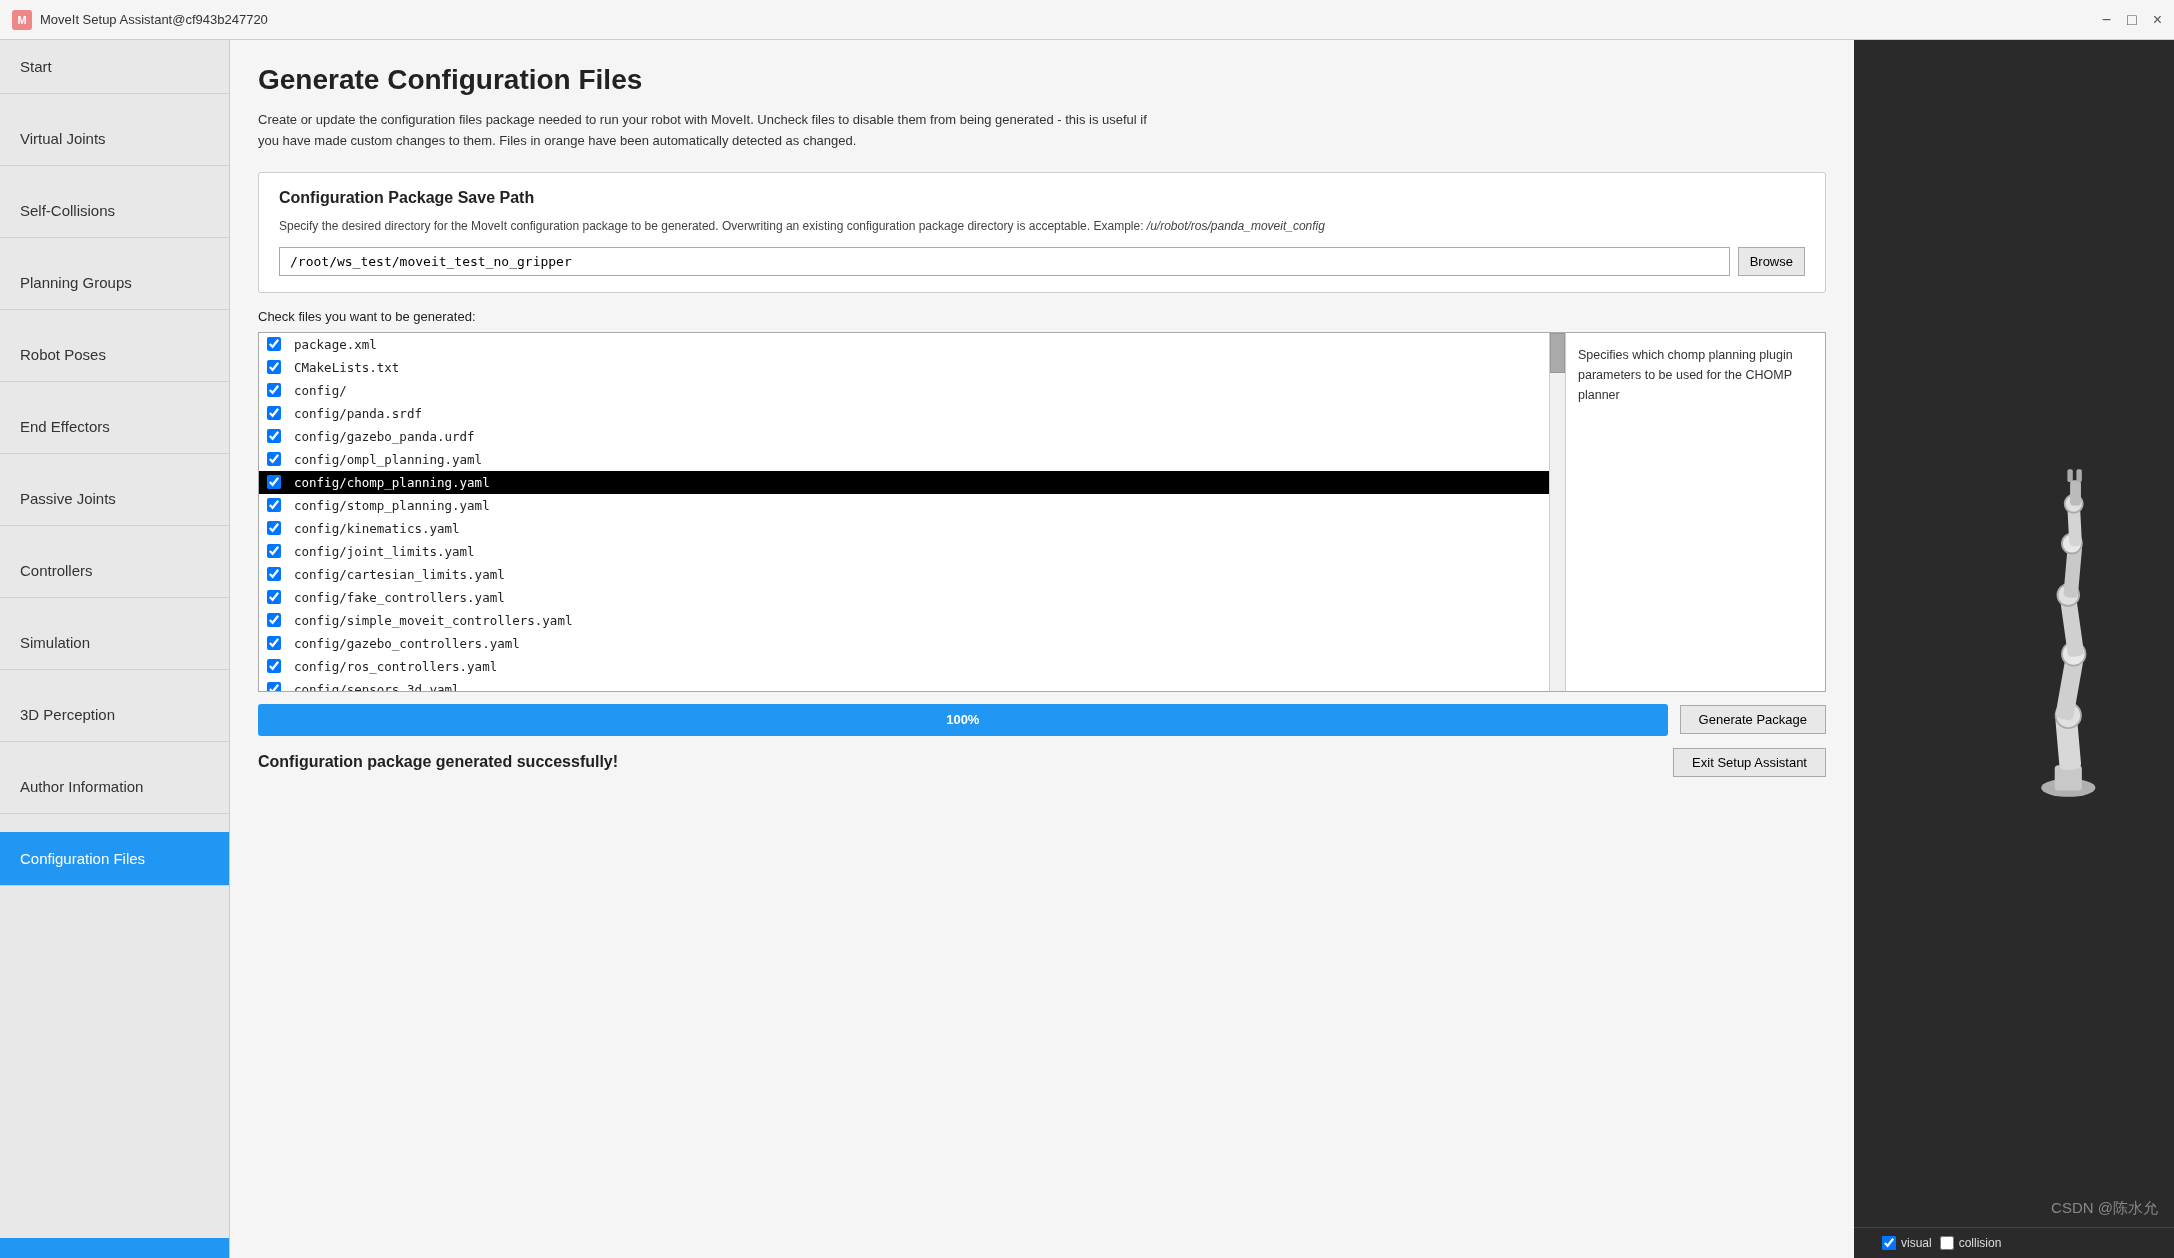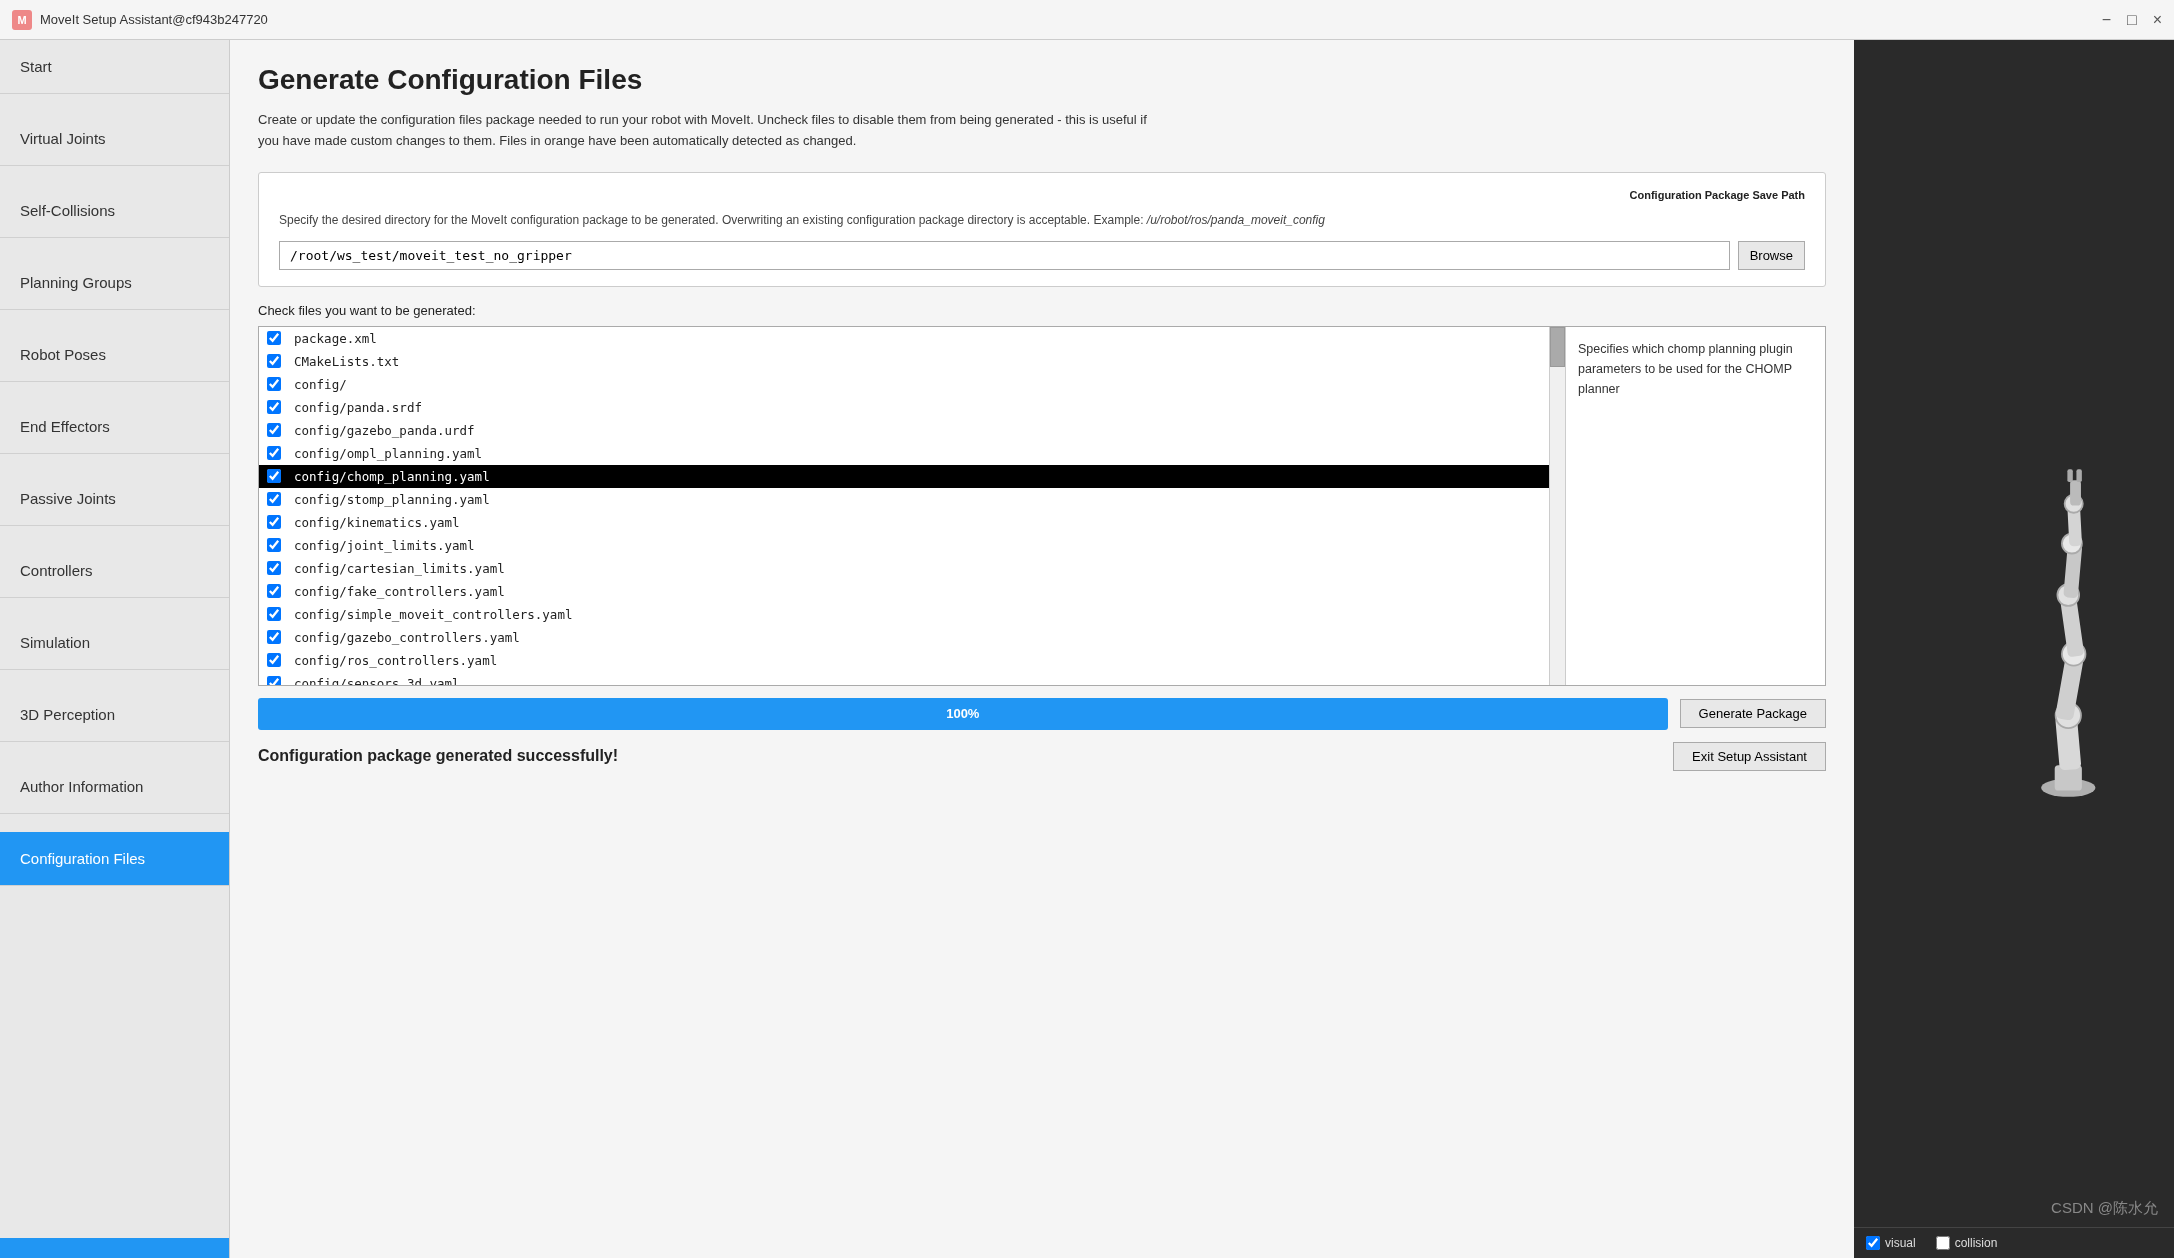--- a/index.html
+++ b/index.html
@@ -87,10 +87,9 @@
     }
 
     .config-section-title {
-      font-size: 11px;
+      font-size: 16px;
       font-weight: bold;
       margin-bottom: 10px;
-      text-align: right;
     }
 
     .config-section-desc {

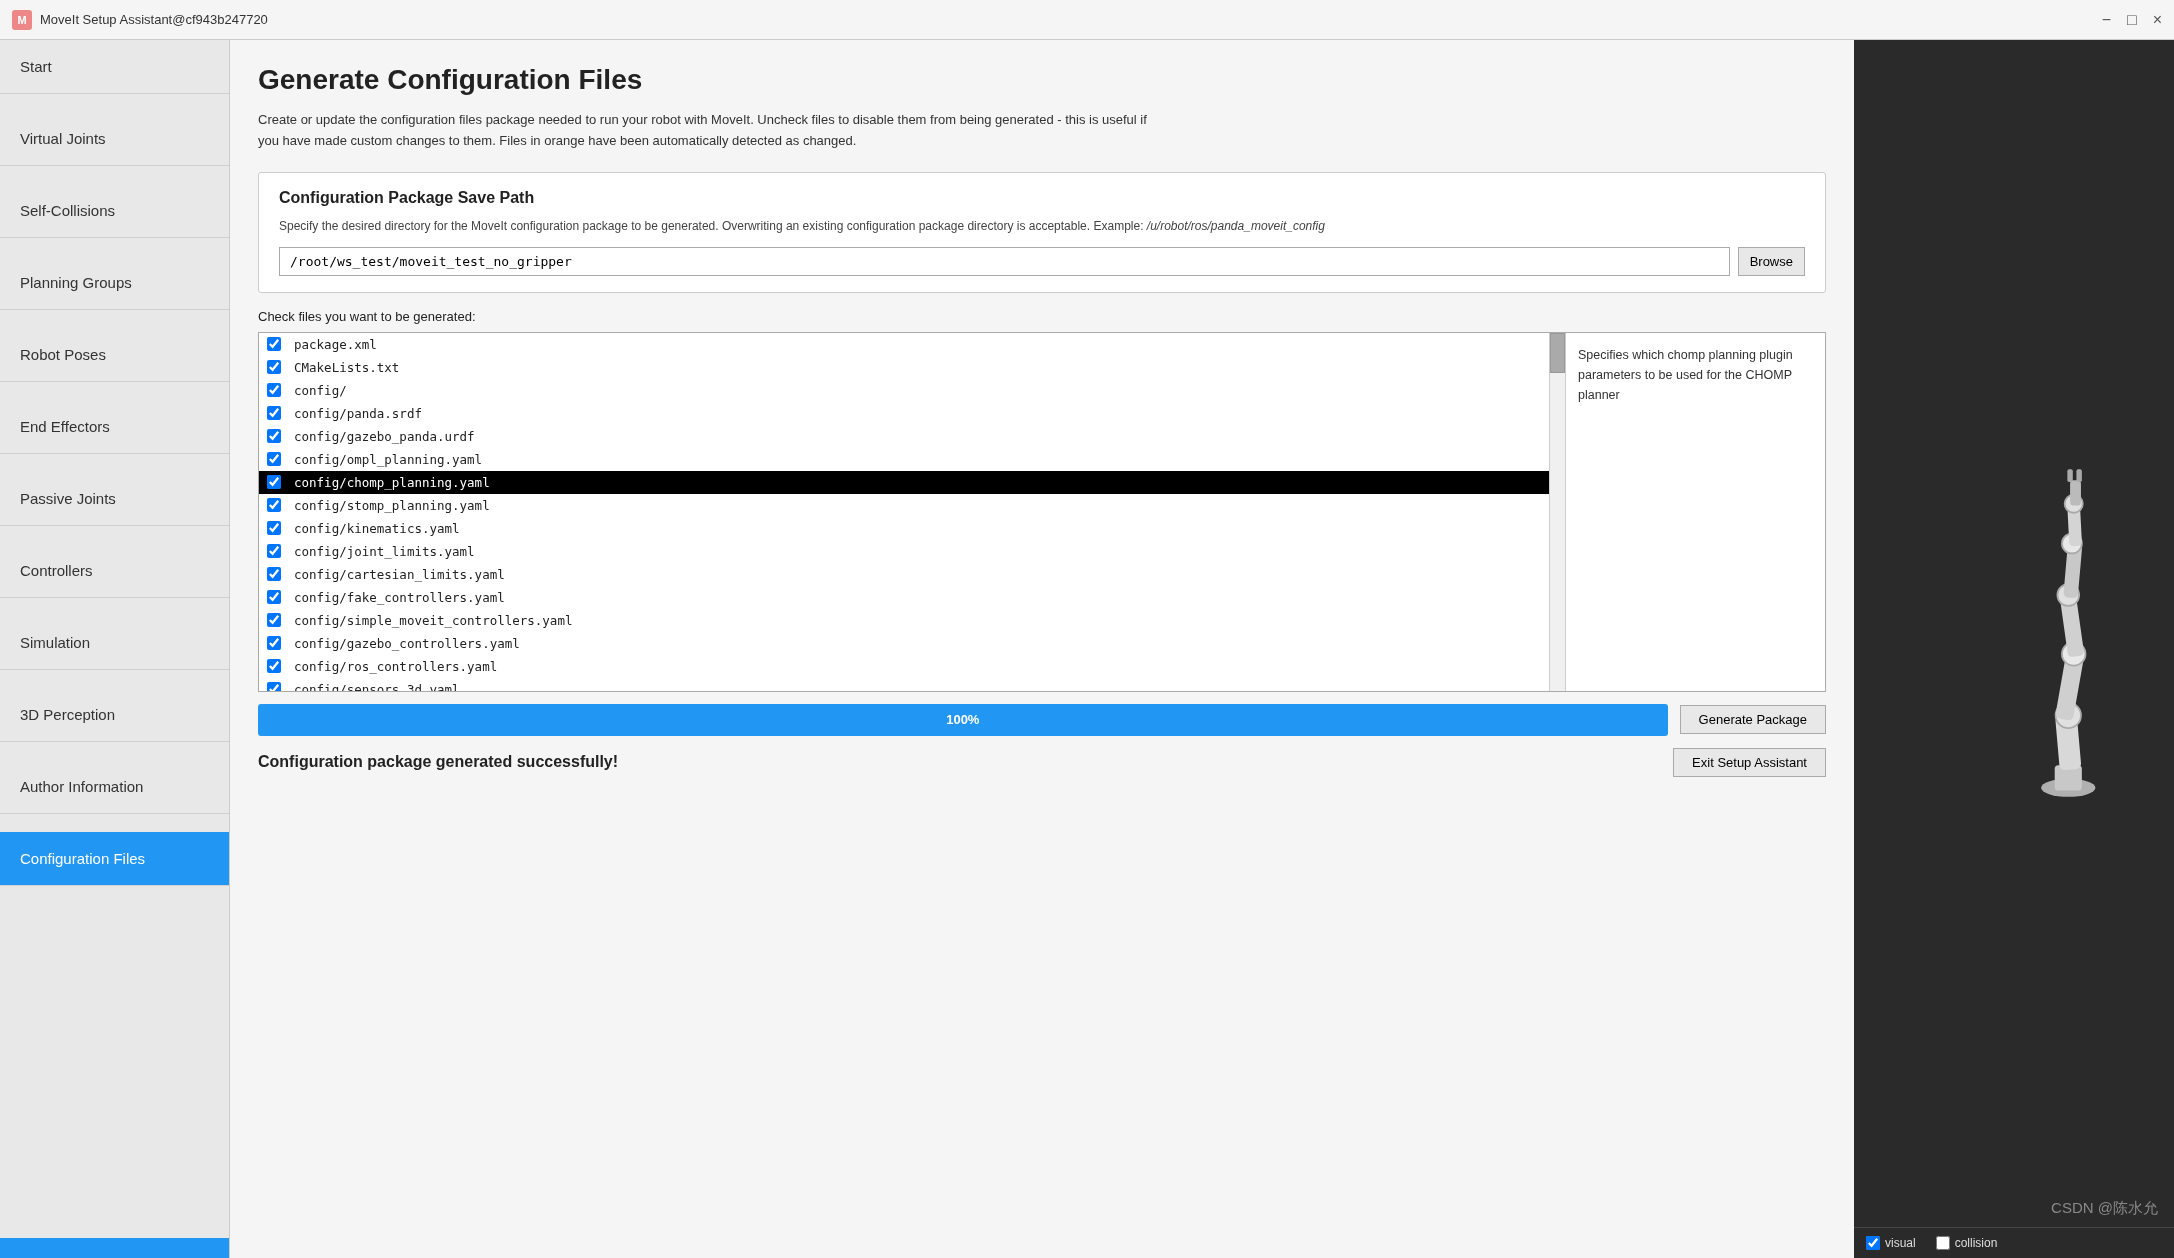--- a/index.html
+++ b/index.html
@@ -258,10 +258,10 @@
     }
 
     .robot-controls {
-      padding: 8px 12px;
+      padding: 8px 28px;
       display: flex;
       align-items: flex-end;
-      gap: 20px;
+      gap: 8px;
       background: #2a2a2a;
       border-top: 1px solid #444;
     }

